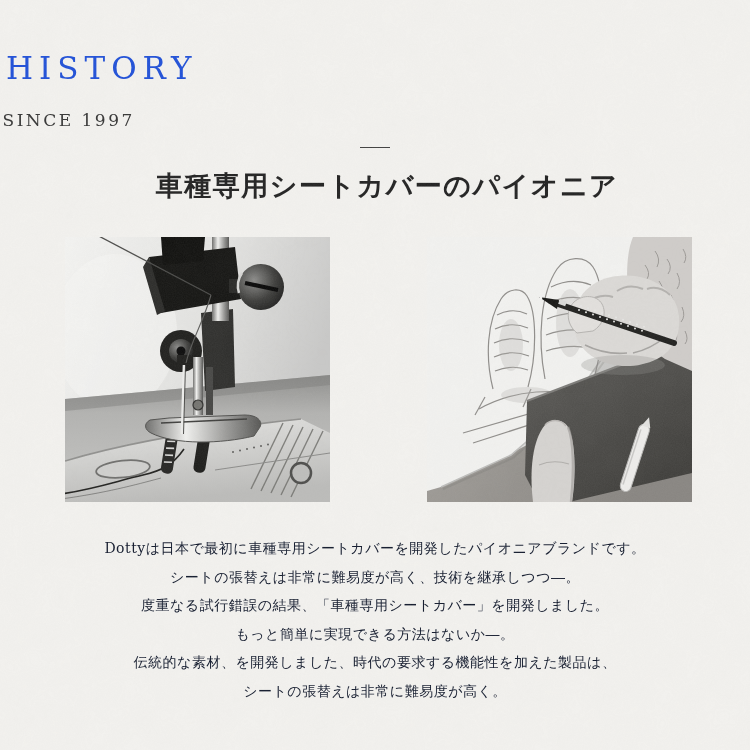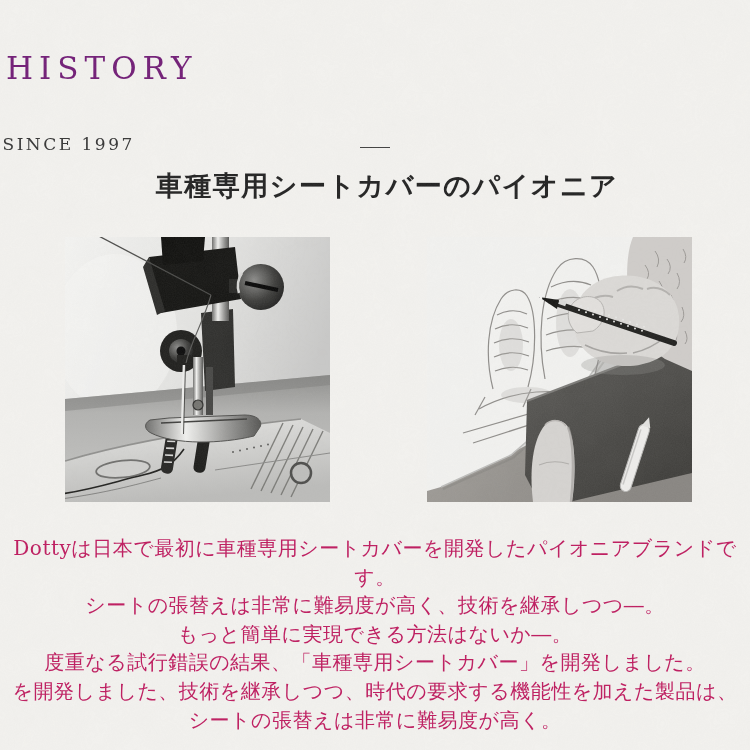--- a/index.html
+++ b/index.html
@@ -31,7 +31,7 @@
     font-weight: 400;
     letter-spacing: 6px;
     text-indent: 6px;
-    color: #701a75;
+    color: #1d4ed8;
   }
   .subtitle {
     position: absolute;

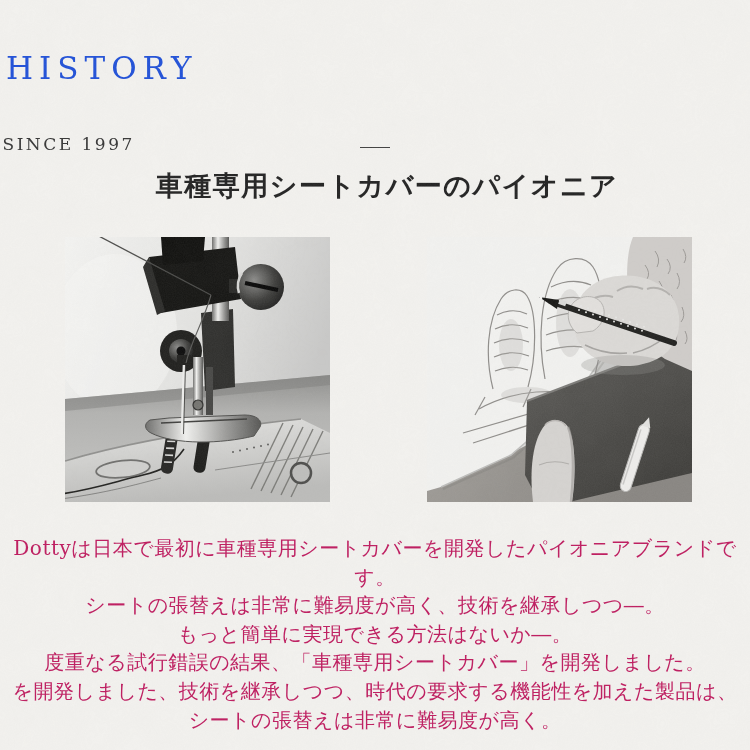--- a/index.html
+++ b/index.html
@@ -41,7 +41,6 @@
     letter-spacing: 2.5px;
     text-indent: 2.5px;
     color: #333;
-    margin-top: 24px;
   }
   .divider {
     position: absolute;

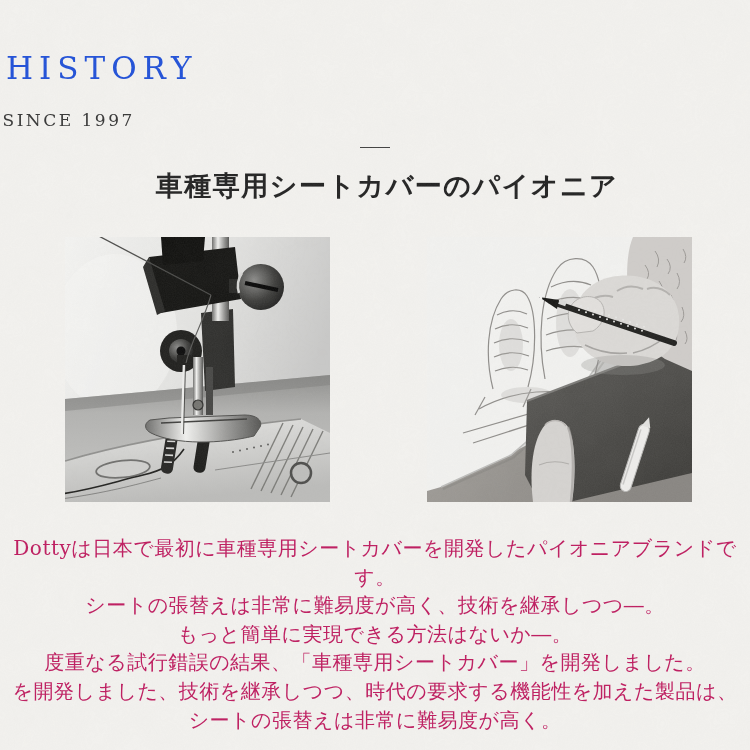--- a/index.html
+++ b/index.html
@@ -76,10 +76,10 @@
     z-index: 2;
   }
   .bodytext p {
-    font-size: 20px;
+    font-size: 14px;
     line-height: 28.6px;
     letter-spacing: 0.5px;
-    color: #be185d;
+    color: #0f172a;
   }
 </style>
 </head>

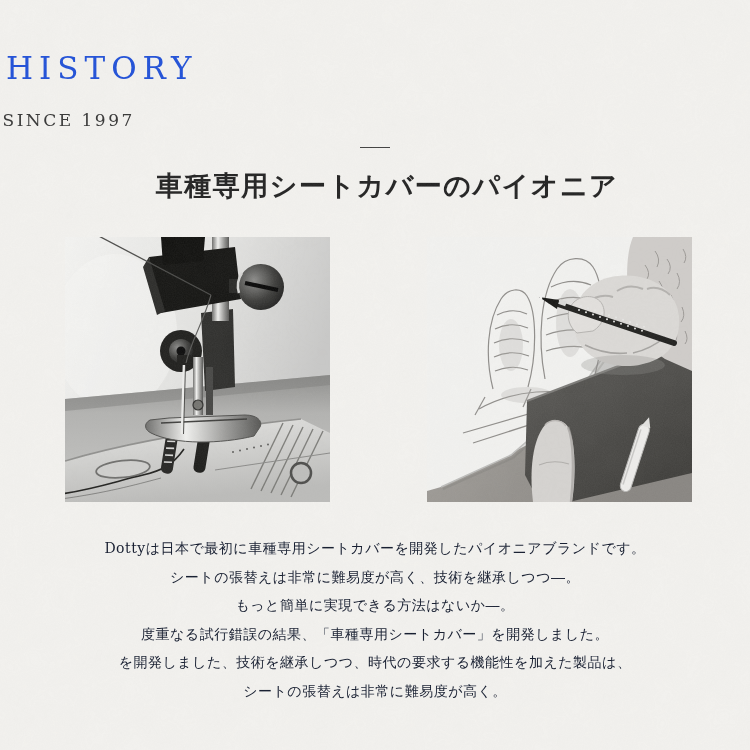--- a/index.html
+++ b/index.html
@@ -323,8 +323,8 @@
   <div class="bodytext">
     <p>Dottyは日本で最初に車種専用シートカバーを開発したパイオニアブランドです。</p>
     <p>シートの張替えは非常に難易度が高く、技術を継承しつつ―。</p>
+    <p>度重なる試行錯誤の結果、「車種専用シートカバー」を開発しました。</p>
     <p>もっと簡単に実現できる方法はないか―。</p>
-    <p>度重なる試行錯誤の結果、「車種専用シートカバー」を開発しました。</p>
     <p>を開発しました、技術を継承しつつ、時代の要求する機能性を加えた製品は、</p>
     <p>シートの張替えは非常に難易度が高く。</p>
   </div>

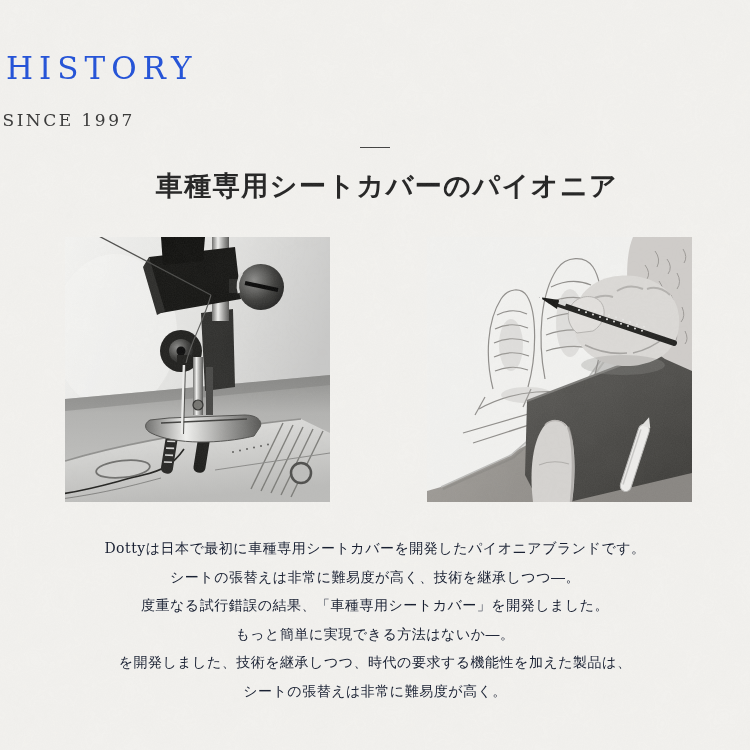--- a/index.html
+++ b/index.html
@@ -325,7 +325,7 @@
     <p>シートの張替えは非常に難易度が高く、技術を継承しつつ―。</p>
     <p>度重なる試行錯誤の結果、「車種専用シートカバー」を開発しました。</p>
     <p>もっと簡単に実現できる方法はないか―。</p>
-    <p>を開発しました、技術を継承しつつ、時代の要求する機能性を加えた製品は、</p>
+    <p>伝統的な素材、を開発しました、時代の要求する機能性を加えた製品は、</p>
     <p>シートの張替えは非常に難易度が高く。</p>
   </div>
 

